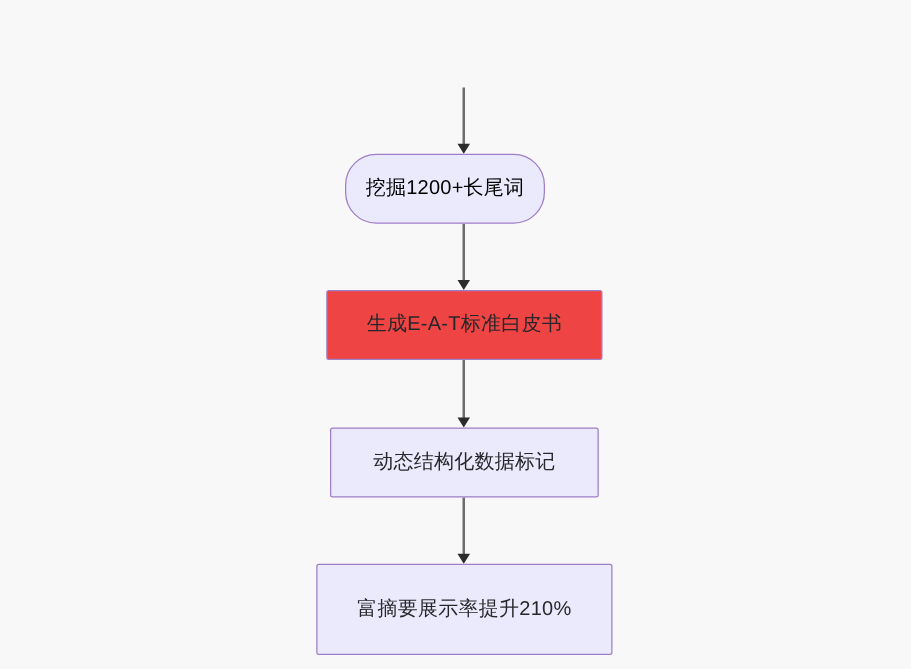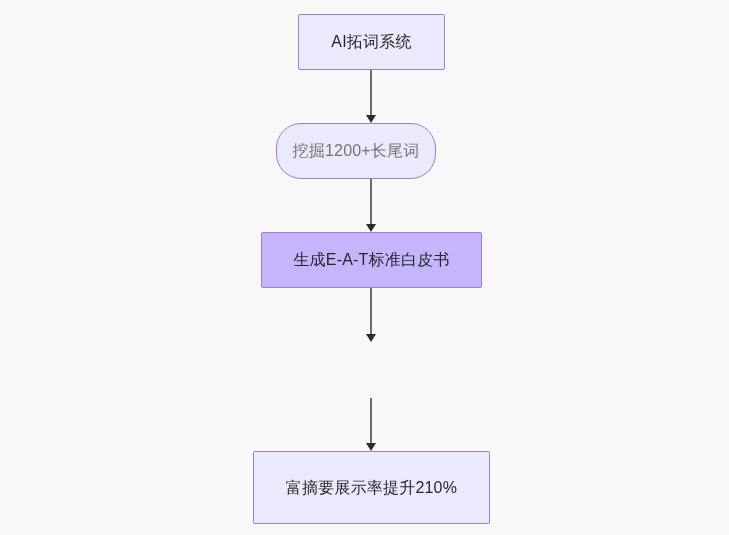--- a/index.html
+++ b/index.html
@@ -84,7 +84,6 @@
     <div class="edge-head" style="border-top-color: rgb(43, 43, 43);"></div>
   </div>
 
-  <div class="node" style="left: 298px; top: 14px; width: 147px; height: 56px; background: rgb(235, 234, 252); border-color: rgb(159, 126, 200); color: rgb(39, 39, 43);">AI拓词系统</div>
 
   <div class="node" style="left: 276px; top: 123px; width: 160px; height: 56px; background: rgb(235, 234, 252); border-color: rgb(159, 126, 200); color: #737373; border-radius: 25px;">挖掘1200+长尾词</div>
 

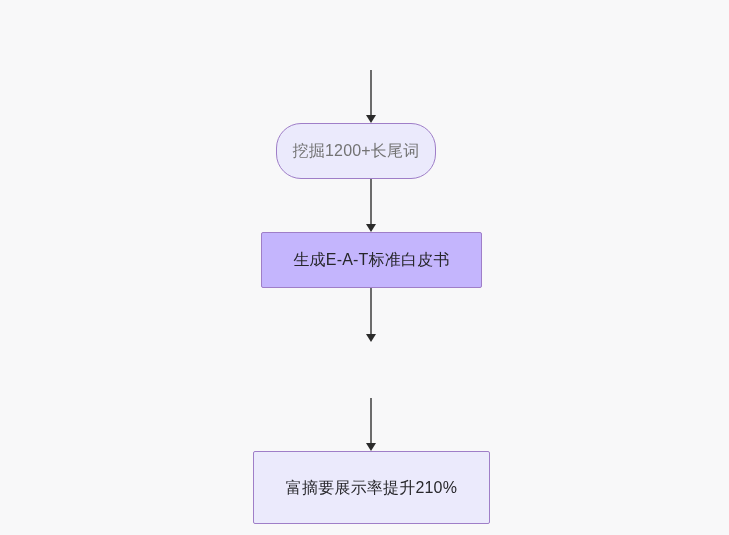--- a/index.html
+++ b/index.html
@@ -85,7 +85,7 @@
   </div>
 
 
-  <div class="node" style="left: 276px; top: 123px; width: 160px; height: 56px; background: rgb(235, 234, 252); border-color: rgb(159, 126, 200); color: #737373; border-radius: 25px;">挖掘1200+长尾词</div>
+  <div class="node" style="left: 276px; top: 123px; width: 160px; height: 56px; background: rgb(235, 234, 252); border-color: rgb(159, 126, 200); color: #000000; border-radius: 25px;">挖掘1200+长尾词</div>
 
   <div class="node" style="left: 261px; top: 232px; width: 221px; height: 56px; background: #c4b5fd; border-color: rgb(159, 126, 200); color: rgb(39, 39, 43);">生成E-A-T标准白皮书</div>
 

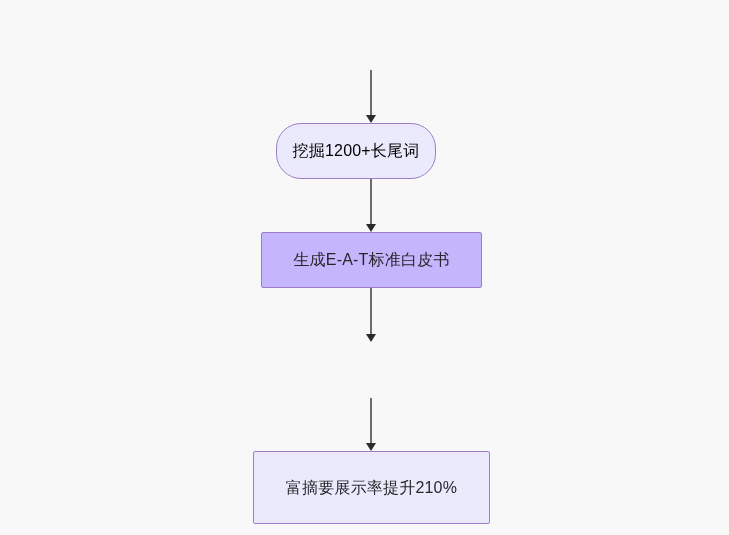--- a/index.html
+++ b/index.html
@@ -87,7 +87,7 @@
 
   <div class="node" style="left: 276px; top: 123px; width: 160px; height: 56px; background: rgb(235, 234, 252); border-color: rgb(159, 126, 200); color: #000000; border-radius: 25px;">挖掘1200+长尾词</div>
 
-  <div class="node" style="left: 261px; top: 232px; width: 221px; height: 56px; background: #c4b5fd; border-color: rgb(159, 126, 200); color: rgb(39, 39, 43);">生成E-A-T标准白皮书</div>
+  <div class="node" style="left: 261px; top: 232px; width: 221px; height: 56px; background: #ef4444; border-color: rgb(159, 126, 200); color: rgb(39, 39, 43);">生成E-A-T标准白皮书</div>
 
 
   <div class="node" style="left: 253px; top: 451px; width: 237px; height: 73px; background: rgb(235, 234, 252); border-color: rgb(159, 126, 200); color: rgb(39, 39, 43);">富摘要展示率提升210%</div>

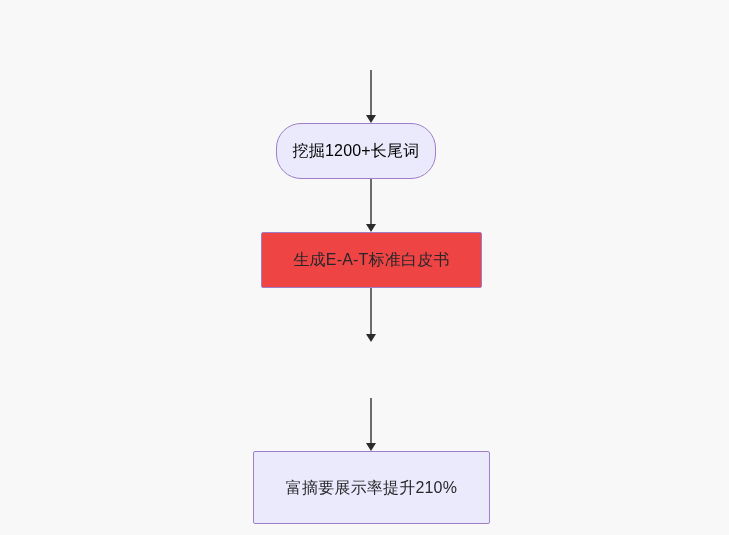--- a/index.html
+++ b/index.html
@@ -89,6 +89,7 @@
 
   <div class="node" style="left: 261px; top: 232px; width: 221px; height: 56px; background: #ef4444; border-color: rgb(159, 126, 200); color: rgb(39, 39, 43);">生成E-A-T标准白皮书</div>
 
+  <div class="node" style="left: 264px; top: 342px; width: 215px; height: 56px; background: rgb(235, 234, 252); border-color: rgb(159, 126, 200); color: rgb(39, 39, 43);">动态结构化数据标记</div>
 
   <div class="node" style="left: 253px; top: 451px; width: 237px; height: 73px; background: rgb(235, 234, 252); border-color: rgb(159, 126, 200); color: rgb(39, 39, 43);">富摘要展示率提升210%</div>
 

